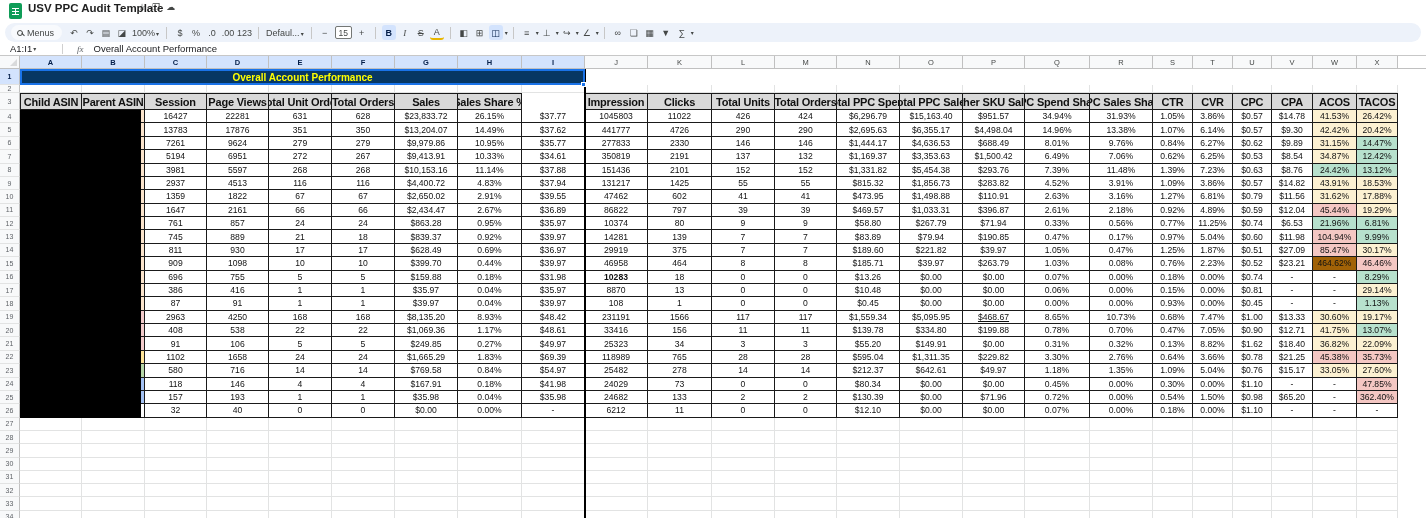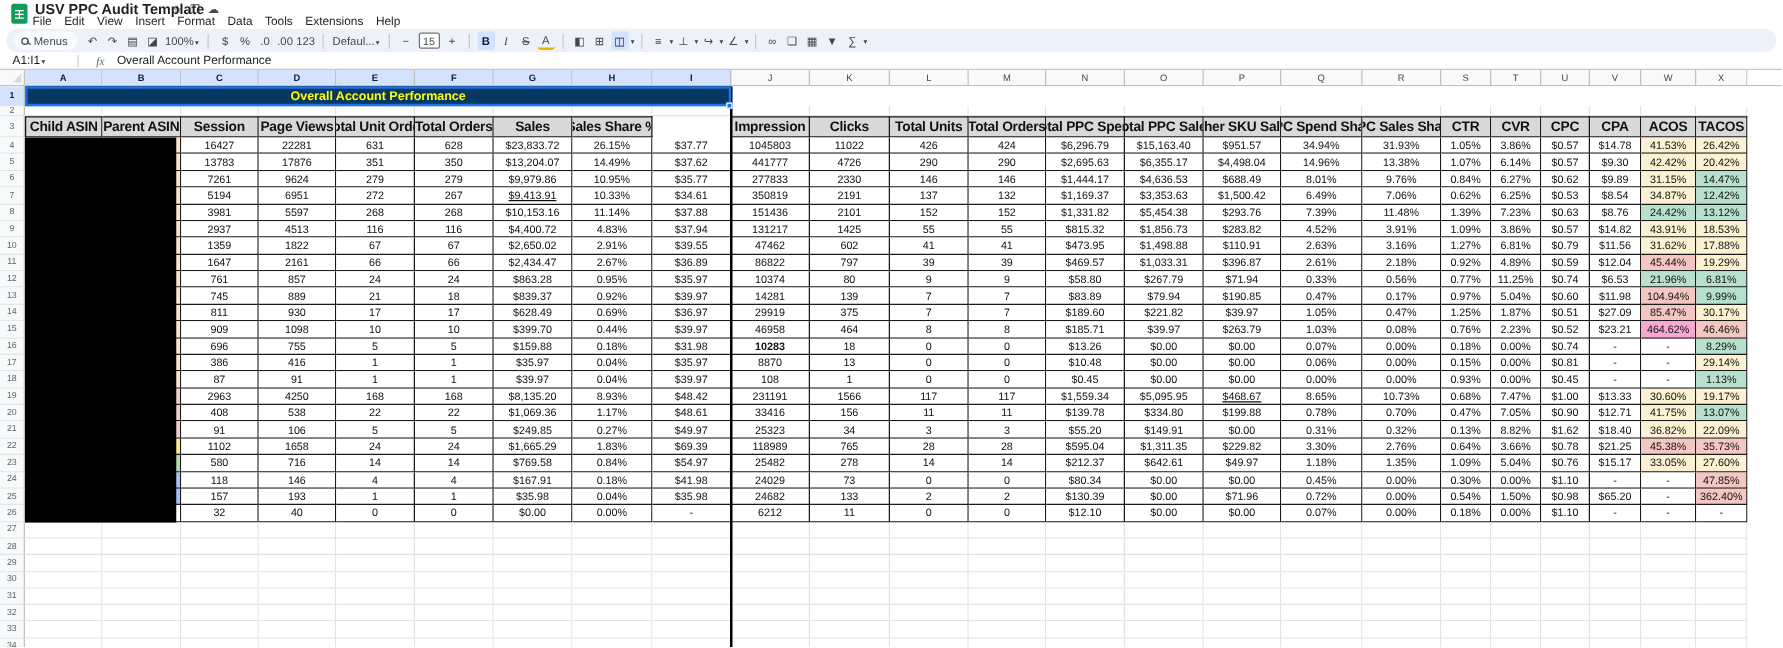--- a/index.html
+++ b/index.html
@@ -79,7 +79,6 @@
     <div class="logo"></div>
     <div class="doc-title">USV PPC Audit Template</div>
     <div class="title-icons"><span>☆</span><span>❐</span><span>☁</span></div>
-    <div class="menubar"><span>File</span><span>Edit</span><span>View</span><span>Insert</span><span>Format</span><span>Data</span><span>Tools</span><span>Extensions</span><span>Help</span></div>
   </div>
 
   <div class="toolbar">

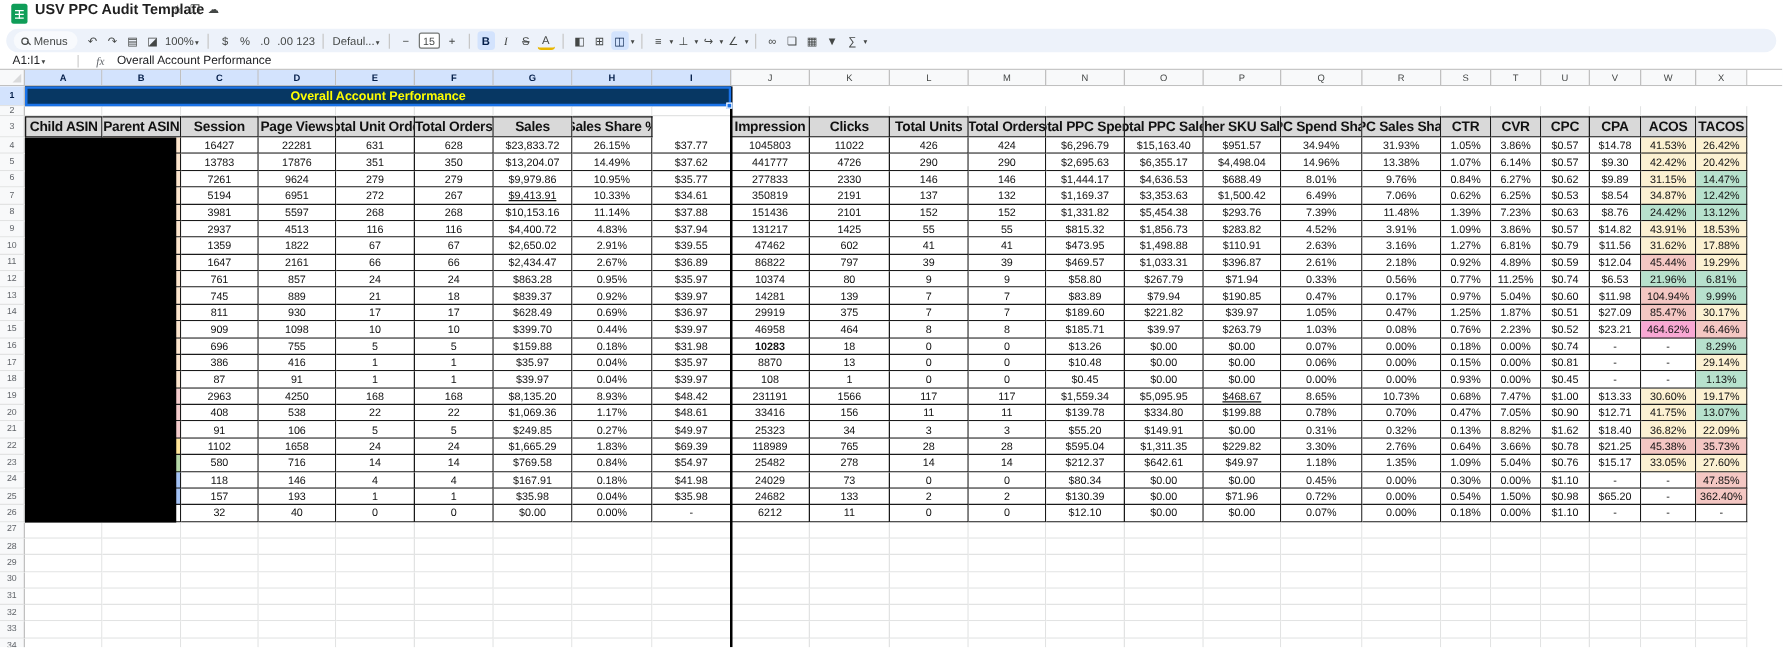--- a/index.html
+++ b/index.html
@@ -325,7 +325,7 @@
           <div class="cell " style="width: 62px; flex: 0 0 62px;">6951</div>
           <div class="cell " style="width: 63px; flex: 0 0 63px;">272</div>
           <div class="cell " style="width: 63px; flex: 0 0 63px;">267</div>
-          <div class="cell " style="width: 63px; flex: 0 0 63px; text-decoration: underline;">$9,413.91</div>
+          <div class="cell " style="width: 63px; flex: 0 0 63px;">$9,413.91</div>
           <div class="cell " style="width: 64px; flex: 0 0 64px;">10.33%</div>
           <div class="cell " style="width: 63px; flex: 0 0 63px;">$34.61</div>
           <div class="cell " style="width: 63px; flex: 0 0 63px;">350819</div>

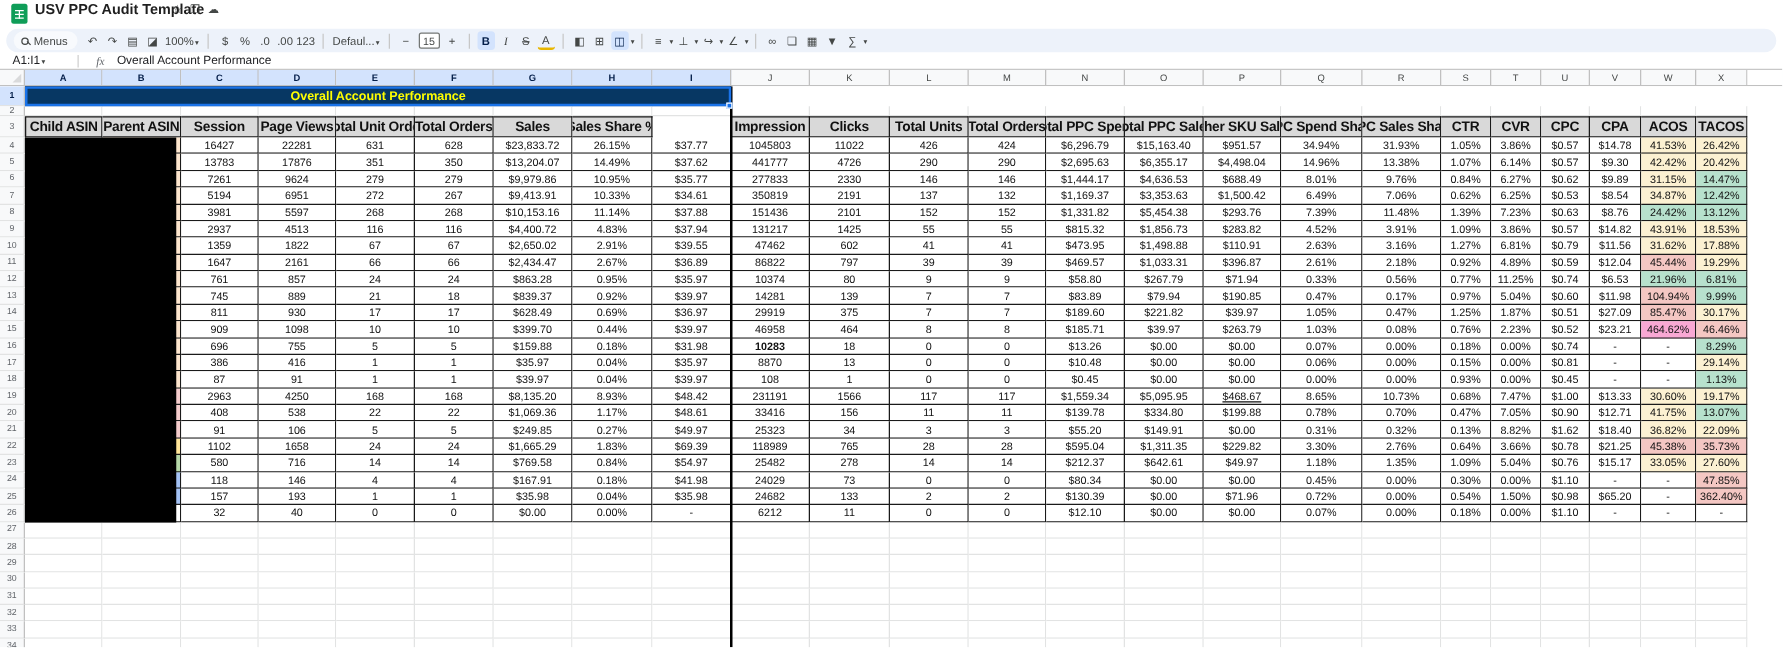--- a/index.html
+++ b/index.html
@@ -565,7 +565,7 @@
           <div class="cell " style="width: 40px; flex: 0 0 40px;">2.23%</div>
           <div class="cell " style="width: 39px; flex: 0 0 39px;">$0.52</div>
           <div class="cell " style="width: 41px; flex: 0 0 41px;">$23.21</div>
-          <div class="cell " style="width: 44px; flex: 0 0 44px; background: #f9a8d4;">464.62%</div>
+          <div class="cell " style="width: 44px; flex: 0 0 44px; background: #a16207;">464.62%</div>
           <div class="cell " style="width: 41px; flex: 0 0 41px; background: rgb(244, 199, 195);">46.46%</div>
           <div class="filler"></div>
         </div>

